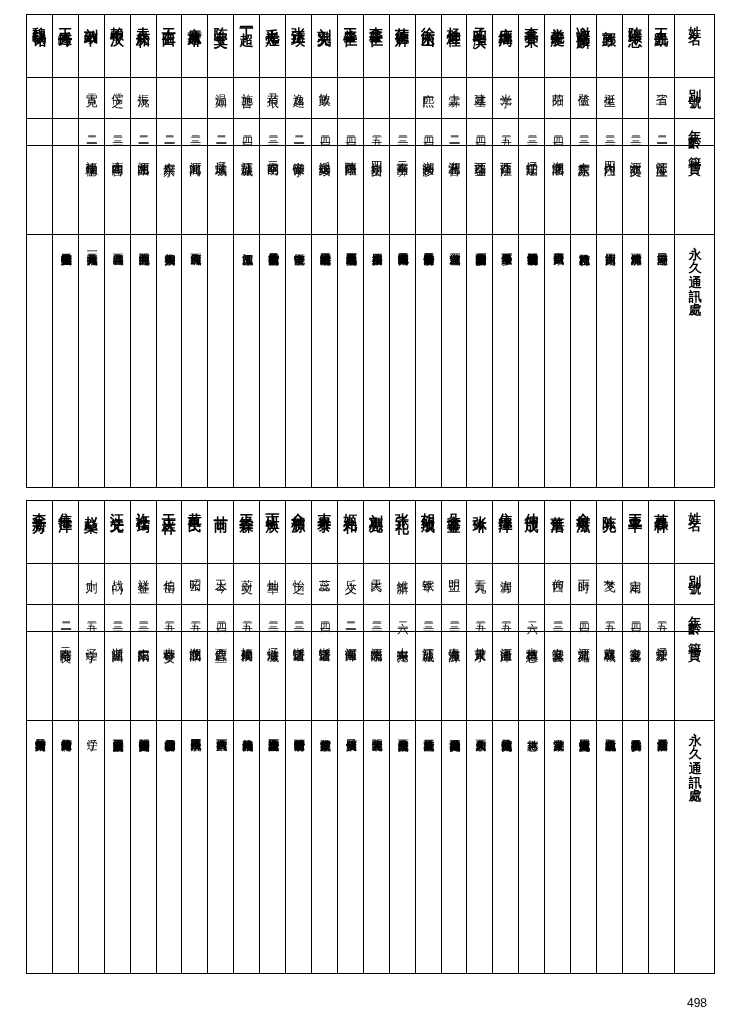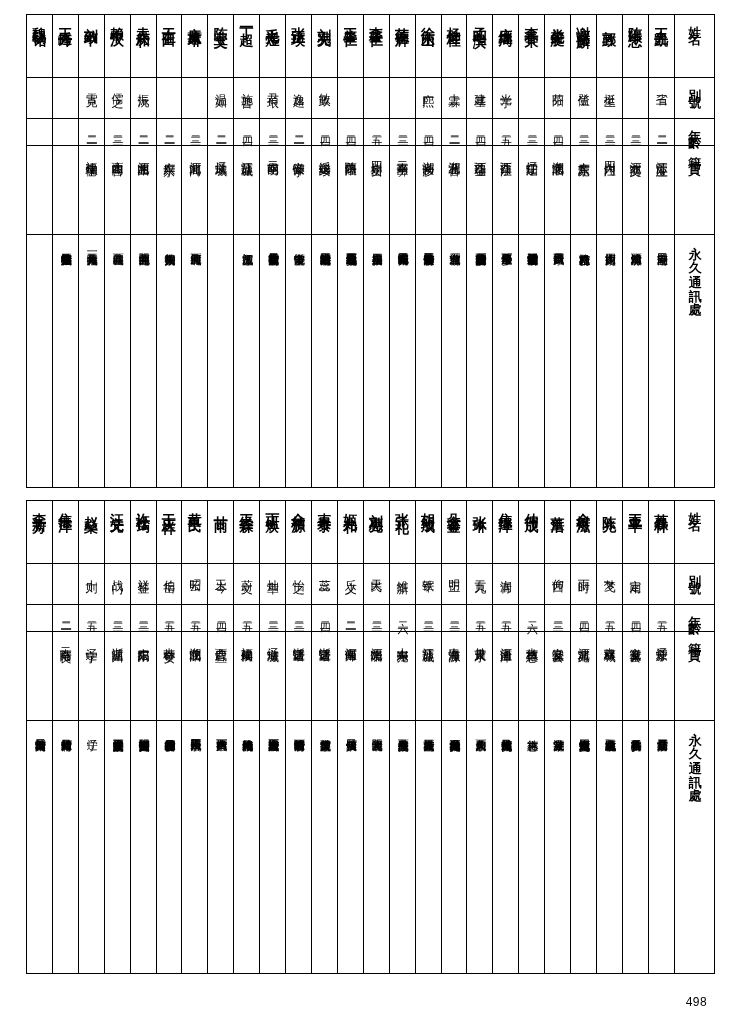--- a/index.html
+++ b/index.html
@@ -58,7 +58,7 @@
     position:absolute;
     right:26px;bottom:14px;
     font-size:12px;
-    font-family:Liberation Mono, monospace;
+    font-family:Liberation Sans, sans-serif;
   }
   .tblwrap{position:relative;}
 </style>

